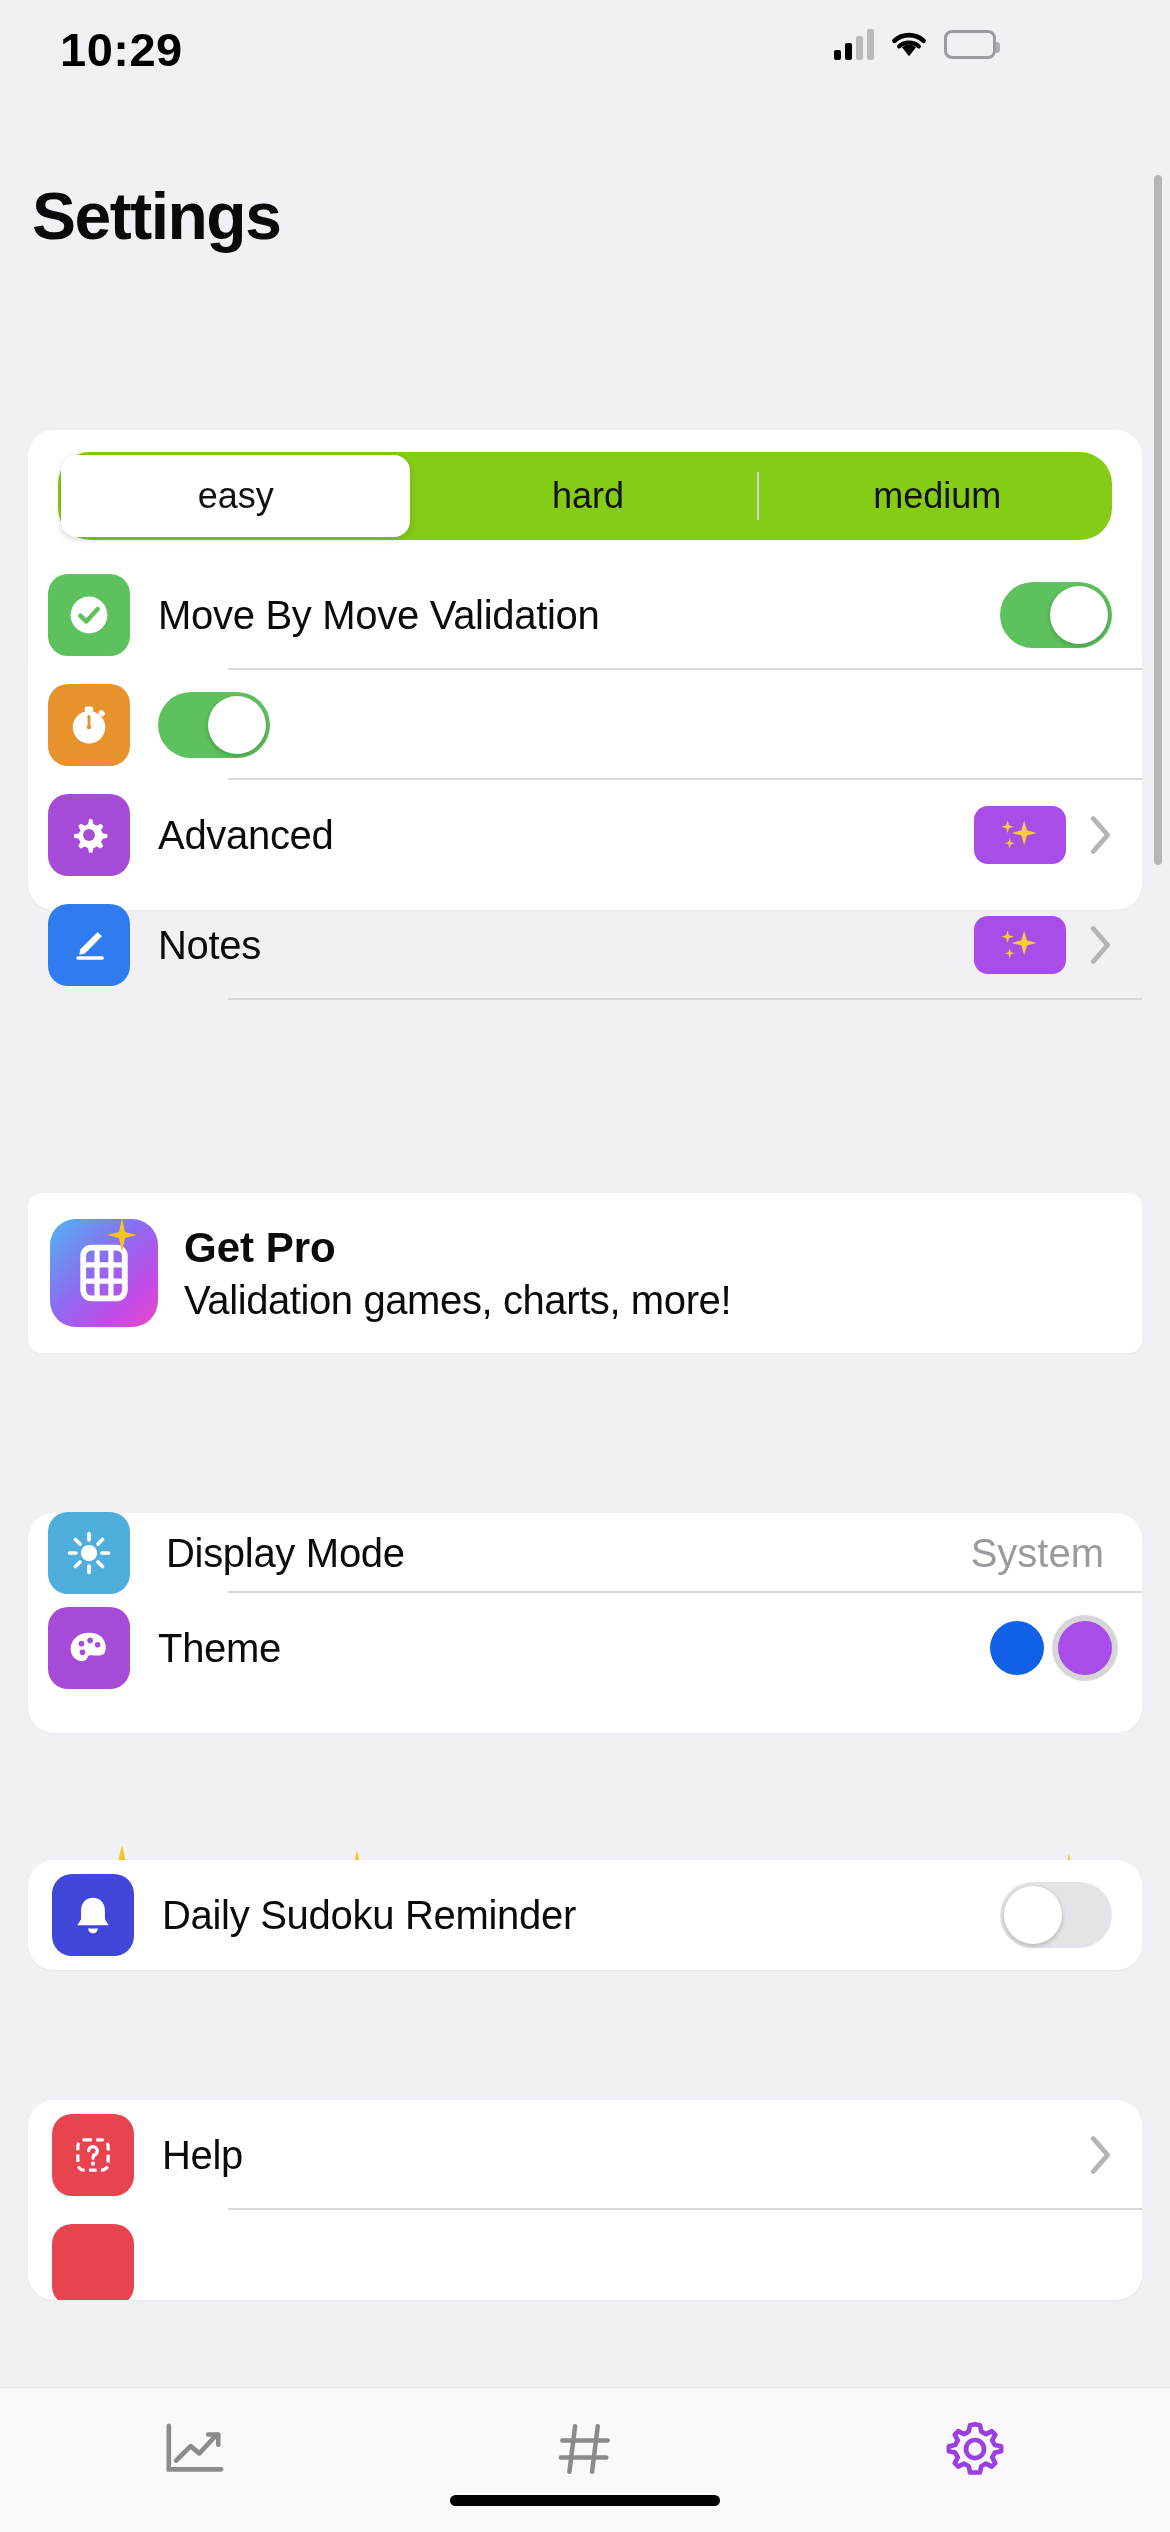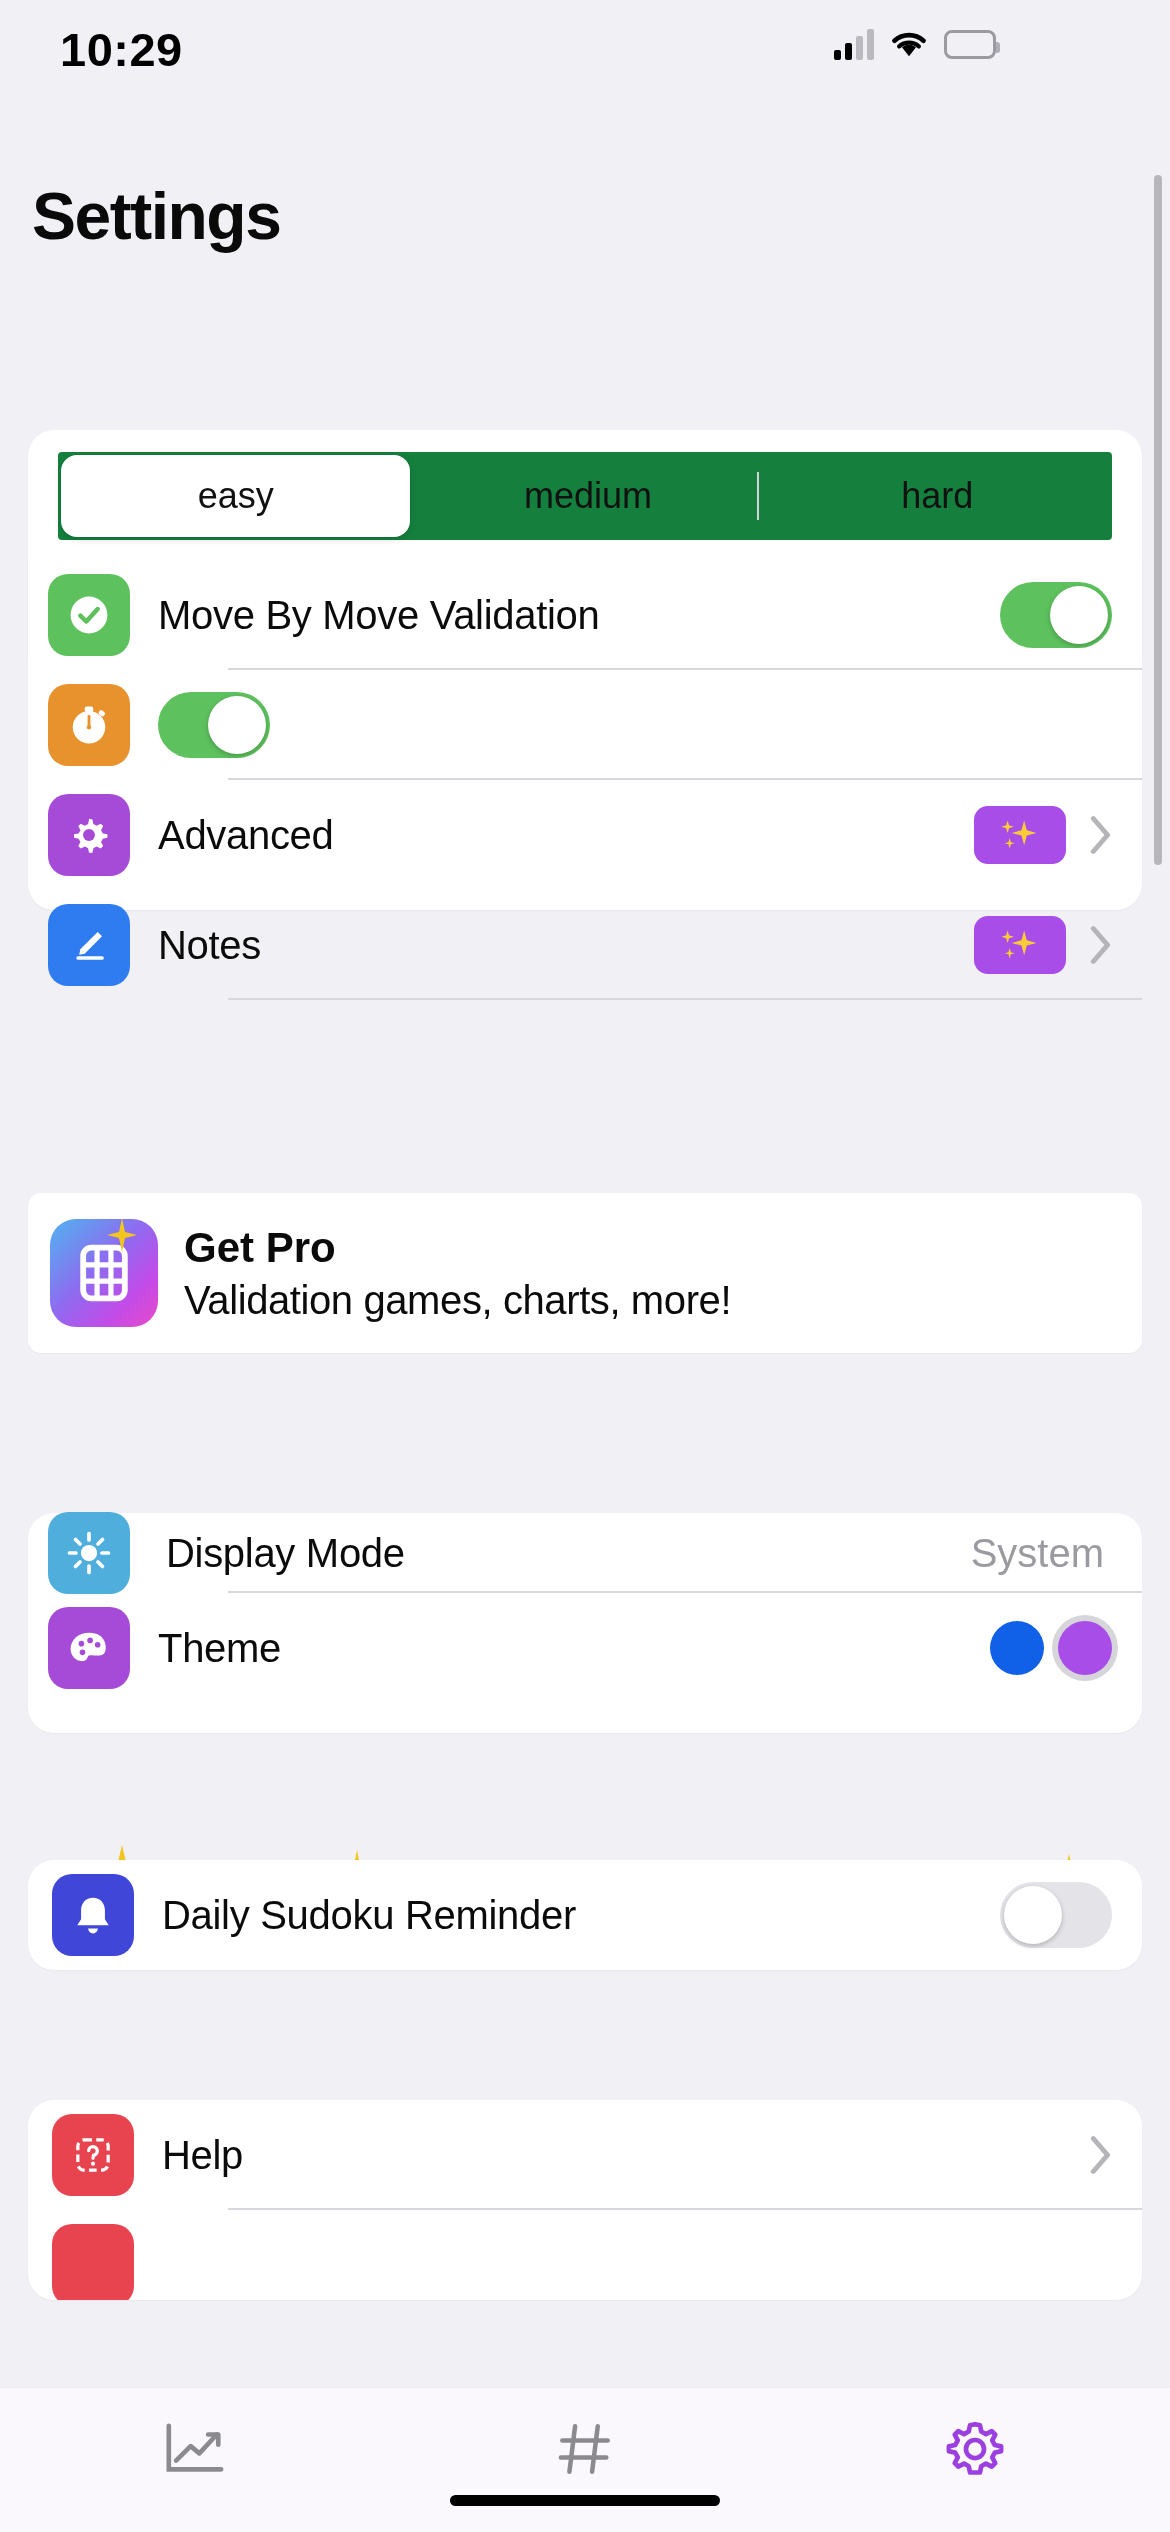--- a/index.html
+++ b/index.html
@@ -57,8 +57,8 @@
   
   .seg-wrap{ padding:22px 30px 0 30px; }
   .seg{
-    position:relative; height:88px; background:#15803d;
-    border-radius:4px; display:flex; align-items:stretch;
+    position:relative; height:88px; background:#84cc16;
+    border-radius:32px; display:flex; align-items:stretch;
   }
   .seg-item{
     flex:1; display:flex; align-items:center; justify-content:center;

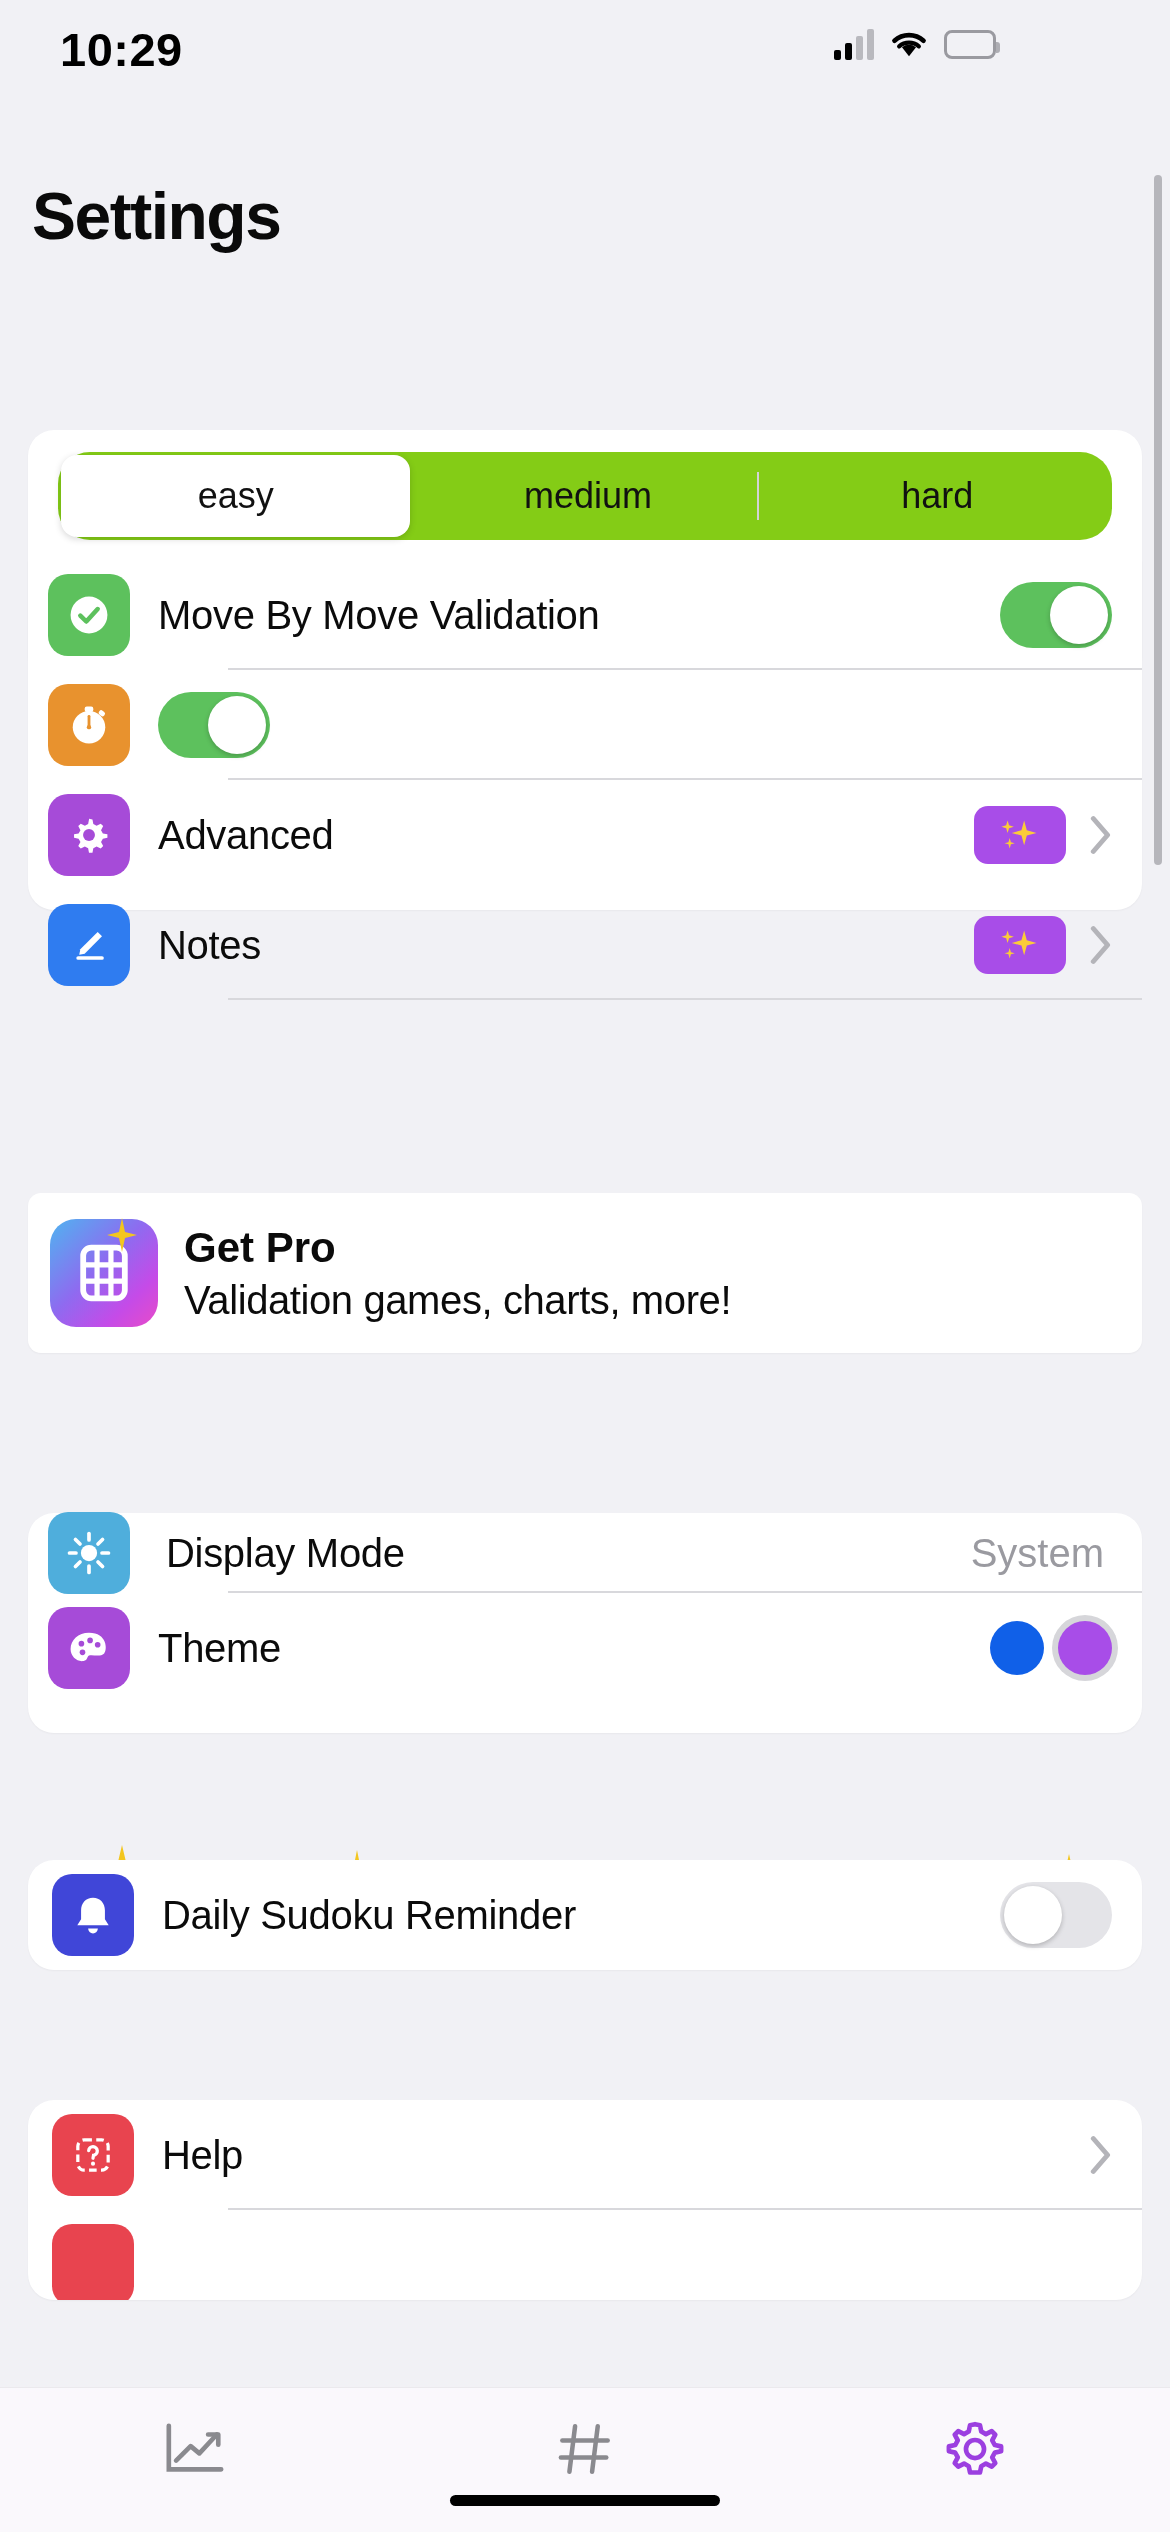--- a/index.html
+++ b/index.html
@@ -183,8 +183,8 @@
   <div class="seg-wrap">
     <div class="seg">
       <div class="seg-item active">easy</div>
+      <div class="seg-item">hard</div>
       <div class="seg-item">medium</div>
-      <div class="seg-item">hard</div>
       <div class="seg-divider"></div>
     </div>
   </div>

